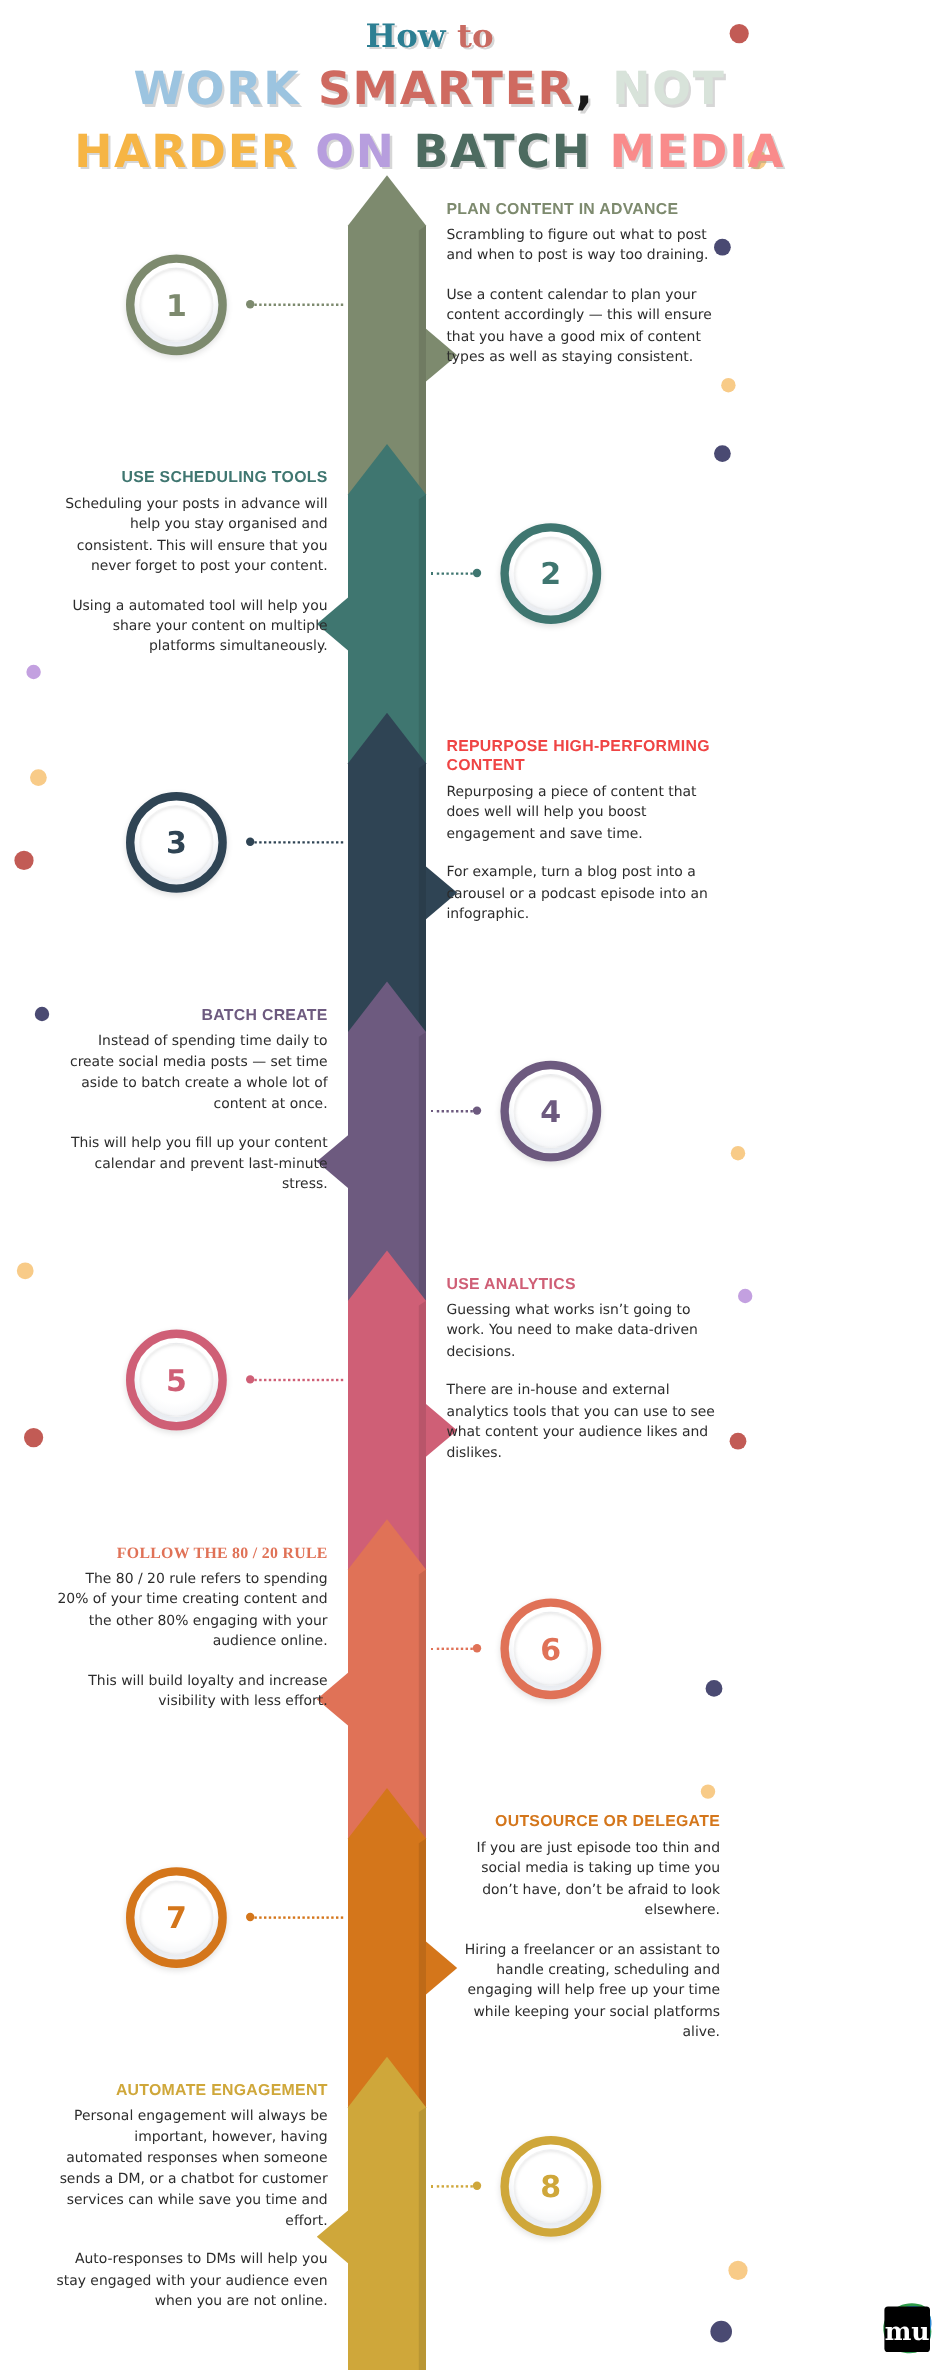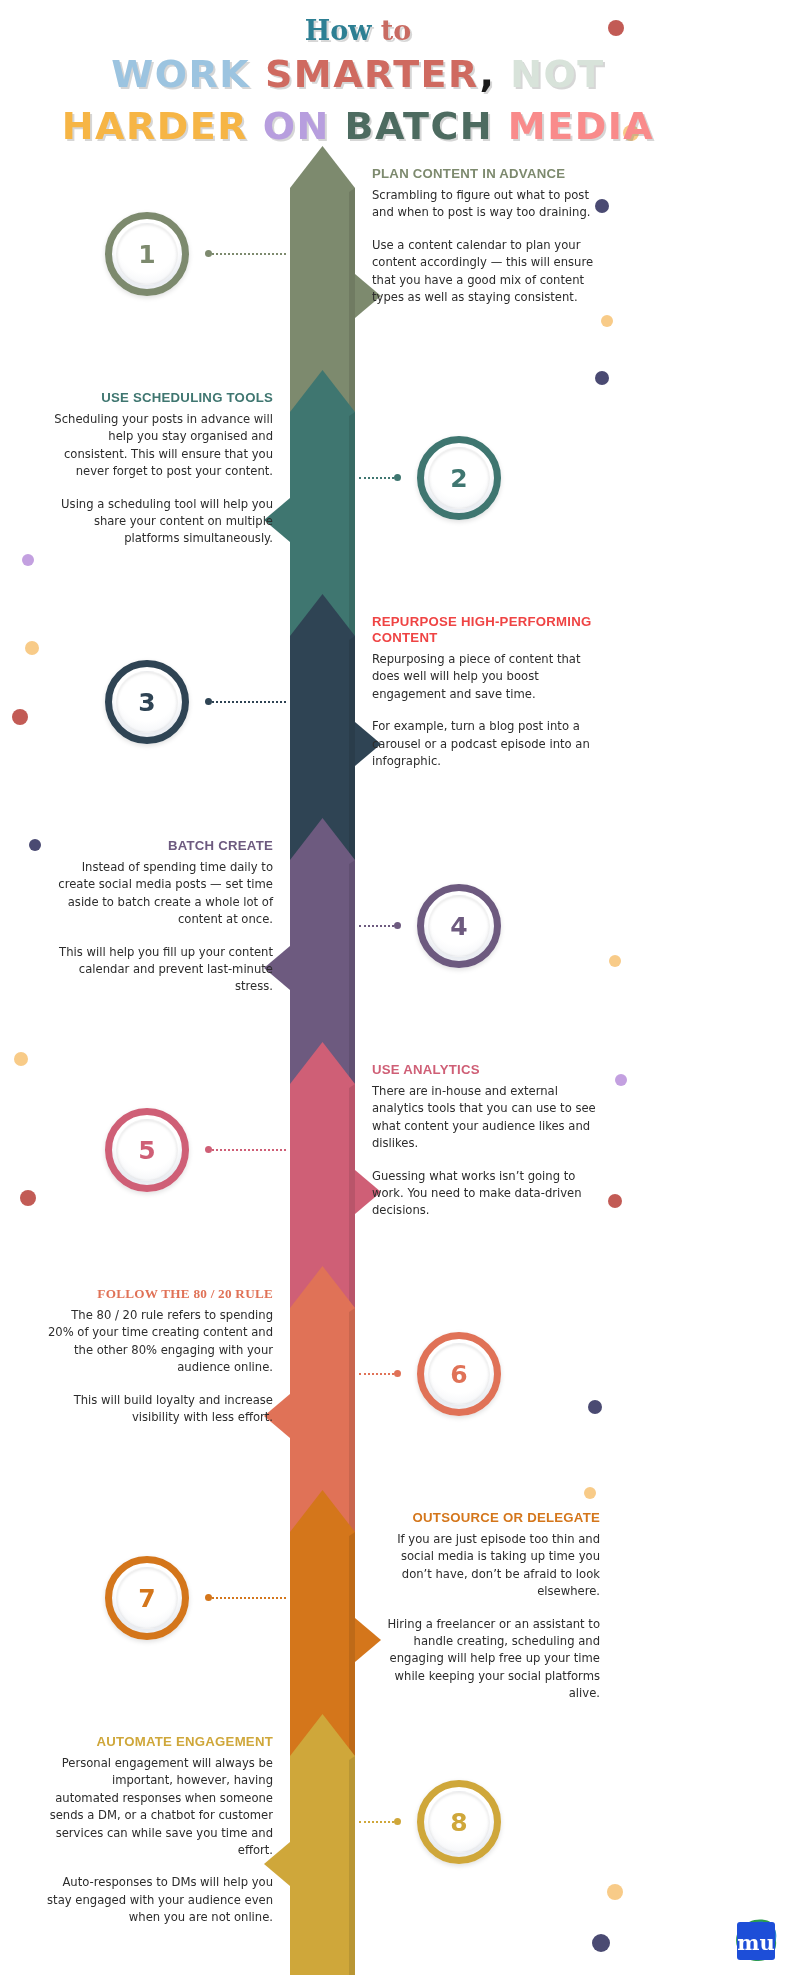--- a/index.html
+++ b/index.html
@@ -213,7 +213,7 @@
     <div class="block left" style="top: 390px; left: 45px;">
       <h3 style="color: rgb(63, 118, 112);">USE SCHEDULING TOOLS</h3>
       <p>Scheduling your posts in advance will help you stay organised and consistent. This will ensure that you never forget to post your content.</p>
-      <p>Using a scheduling tool will help you share your content on multiple platforms simultaneously.</p>
+      <p>Using a automated tool will help you share your content on multiple platforms simultaneously.</p>
     </div>
     <div class="step-circle" style="color: rgb(47, 68, 84); top: 660px; left: 105px;">
       <div class="ring-outer"></div>

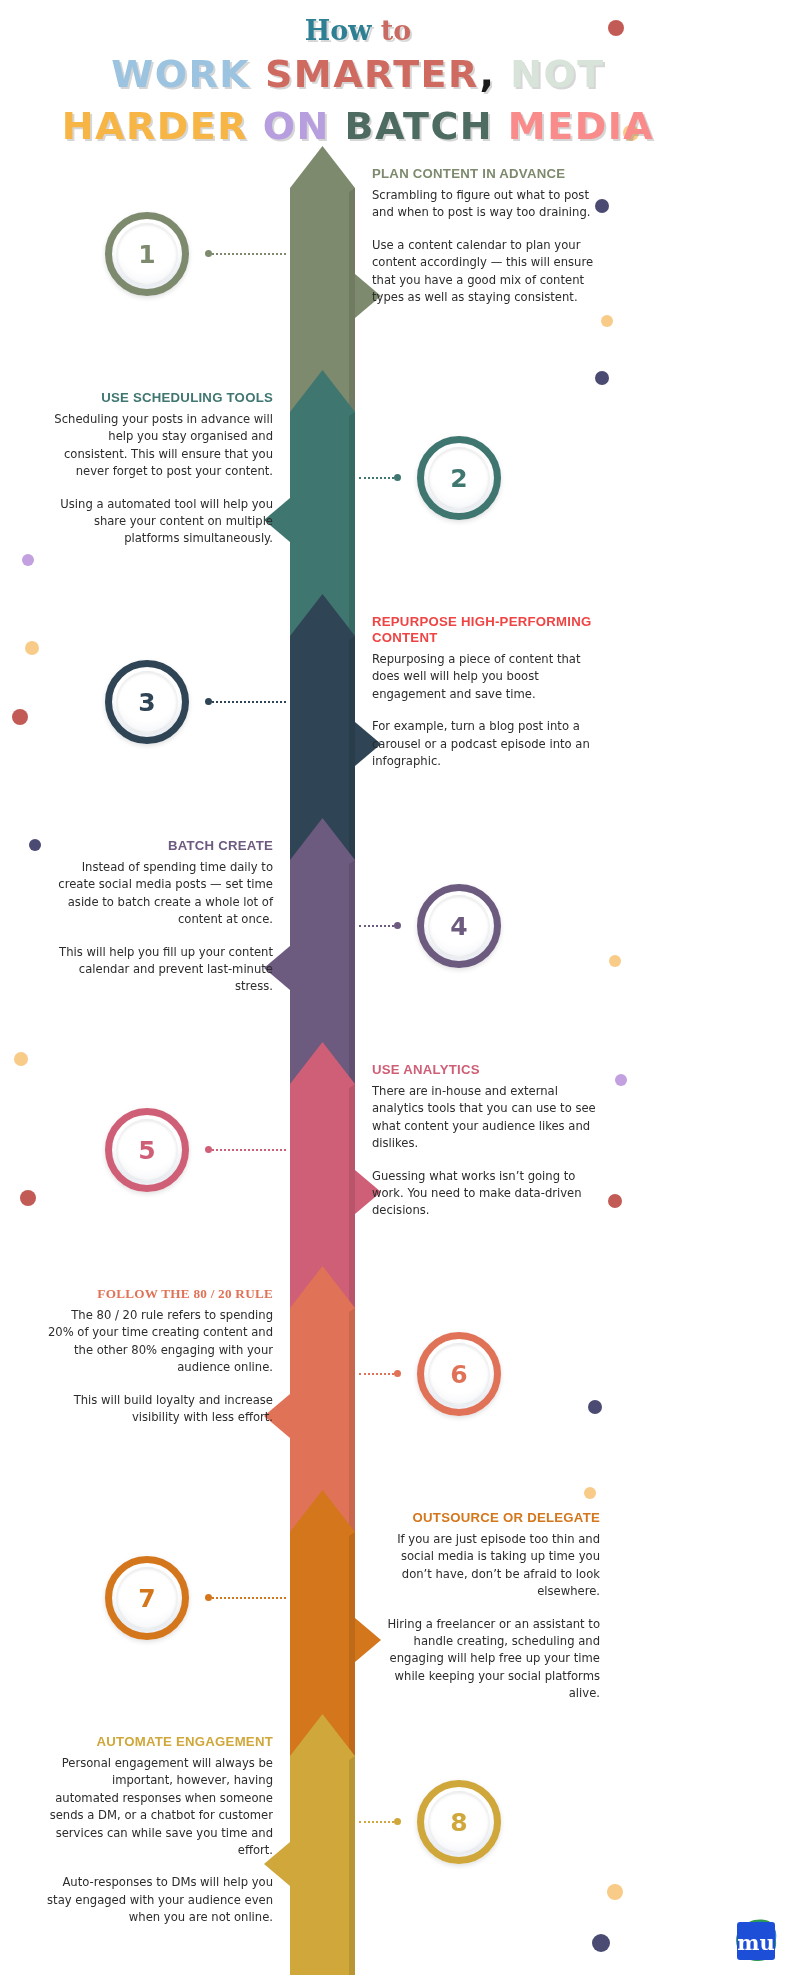--- a/index.html
+++ b/index.html
@@ -254,8 +254,8 @@
     </div>
     <div class="block right" style="top: 1062px; left: 372px;">
       <h3 style="color: rgb(207, 95, 118);">USE ANALYTICS</h3>
+      <p>Guessing what works isn’t going to work. You need to make data-driven decisions.</p>
       <p>There are in-house and external analytics tools that you can use to see what content your audience likes and dislikes.</p>
-      <p>Guessing what works isn’t going to work. You need to make data-driven decisions.</p>
     </div>
     <div class="step-circle" style="color: rgb(224, 114, 87); top: 1332px; left: 417px;">
       <div class="ring-outer"></div>

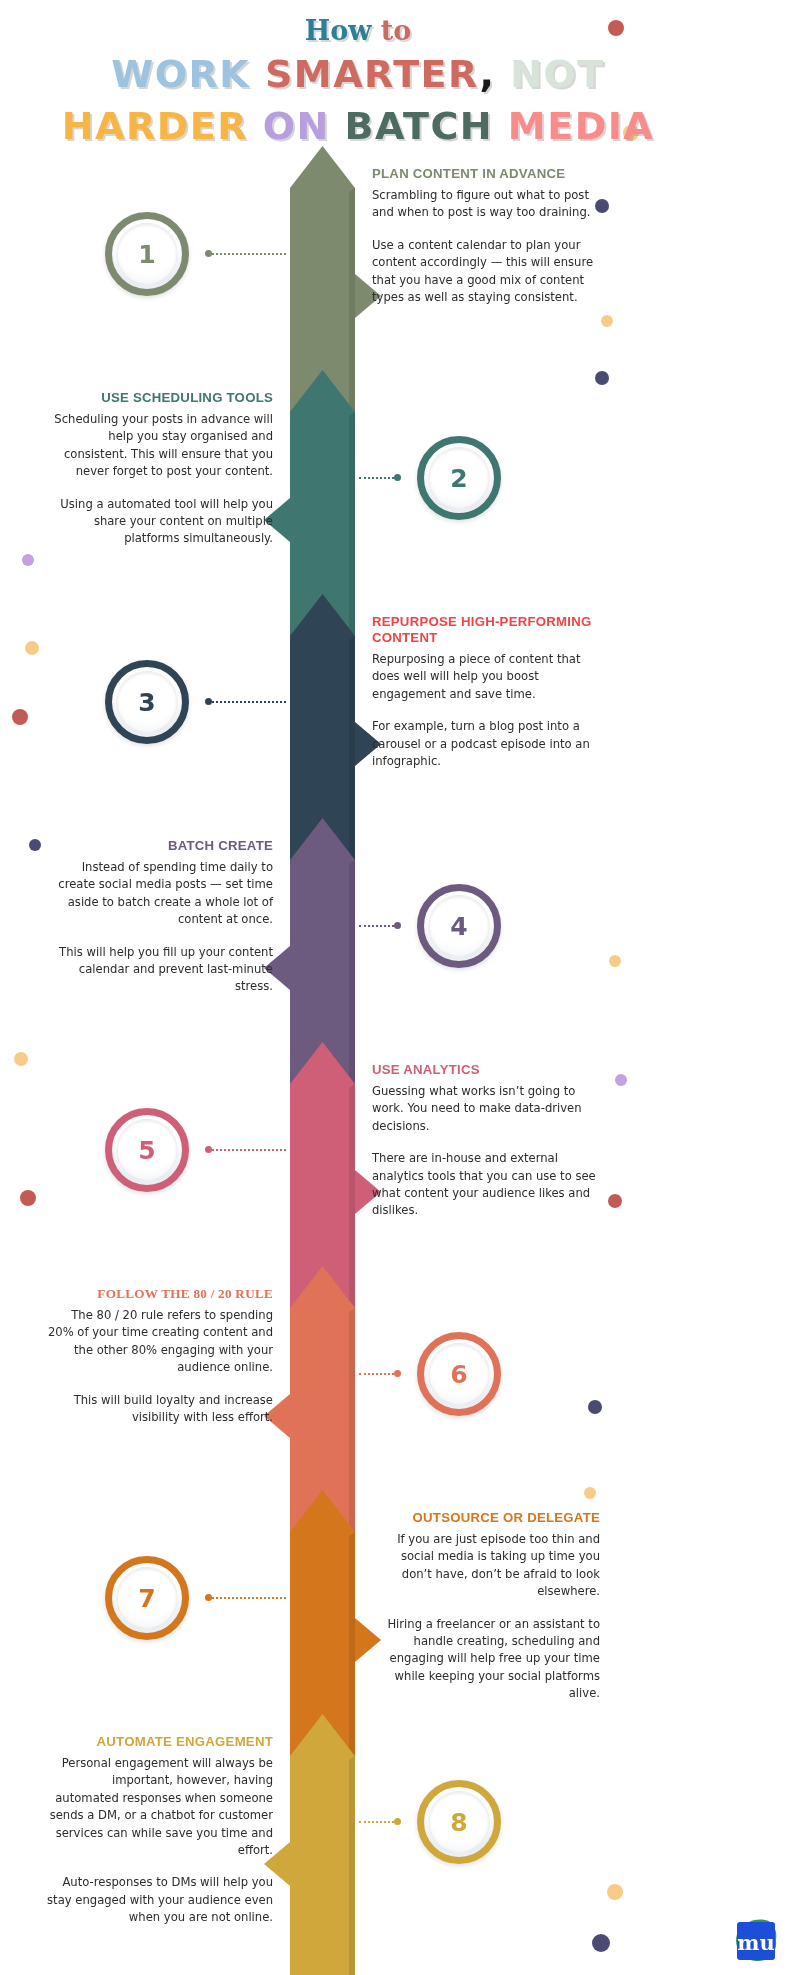--- a/index.html
+++ b/index.html
@@ -121,7 +121,7 @@
   }
   #logo .sq {
     position: absolute; left: 5px; top: 5px; width: 38px; height: 38px;
-    background: #1d4ed8; border-radius: 3px;
+    background: #000000; border-radius: 3px;
     display: flex; align-items: center; justify-content: center;
   }
   #logo .sq span {

